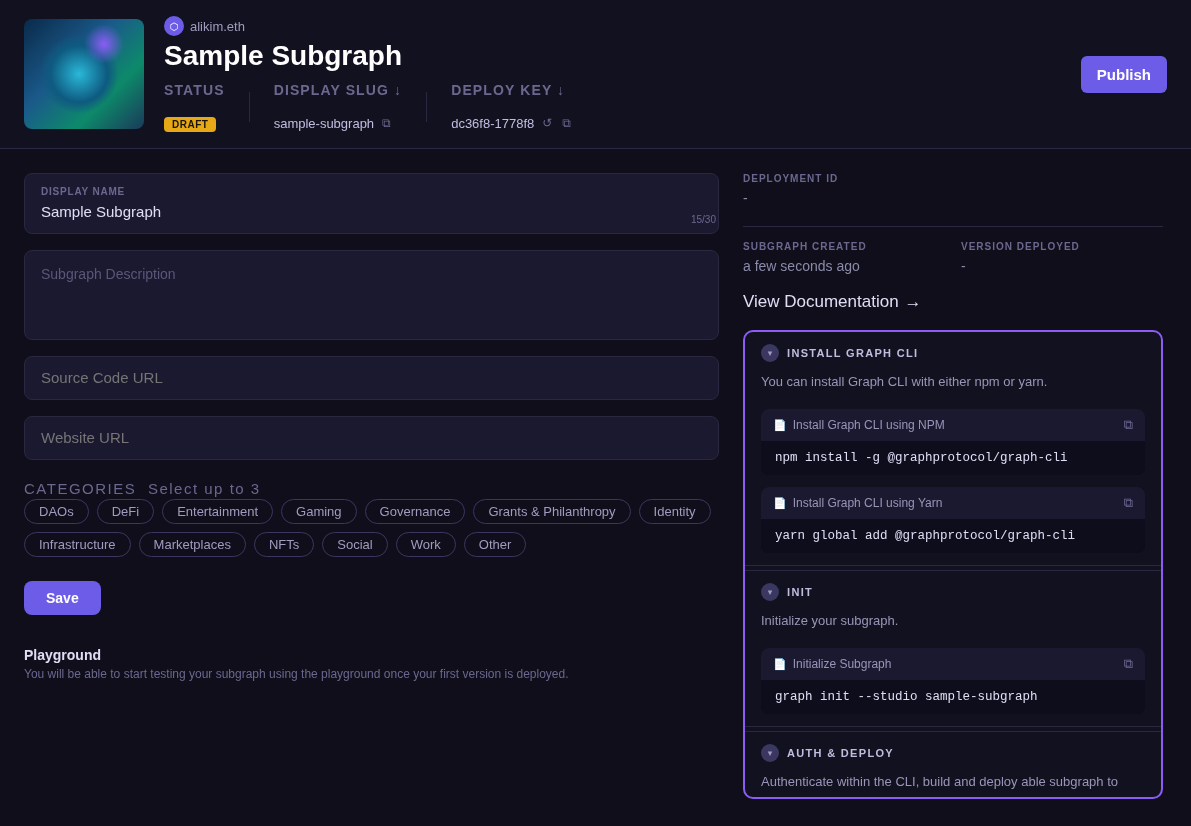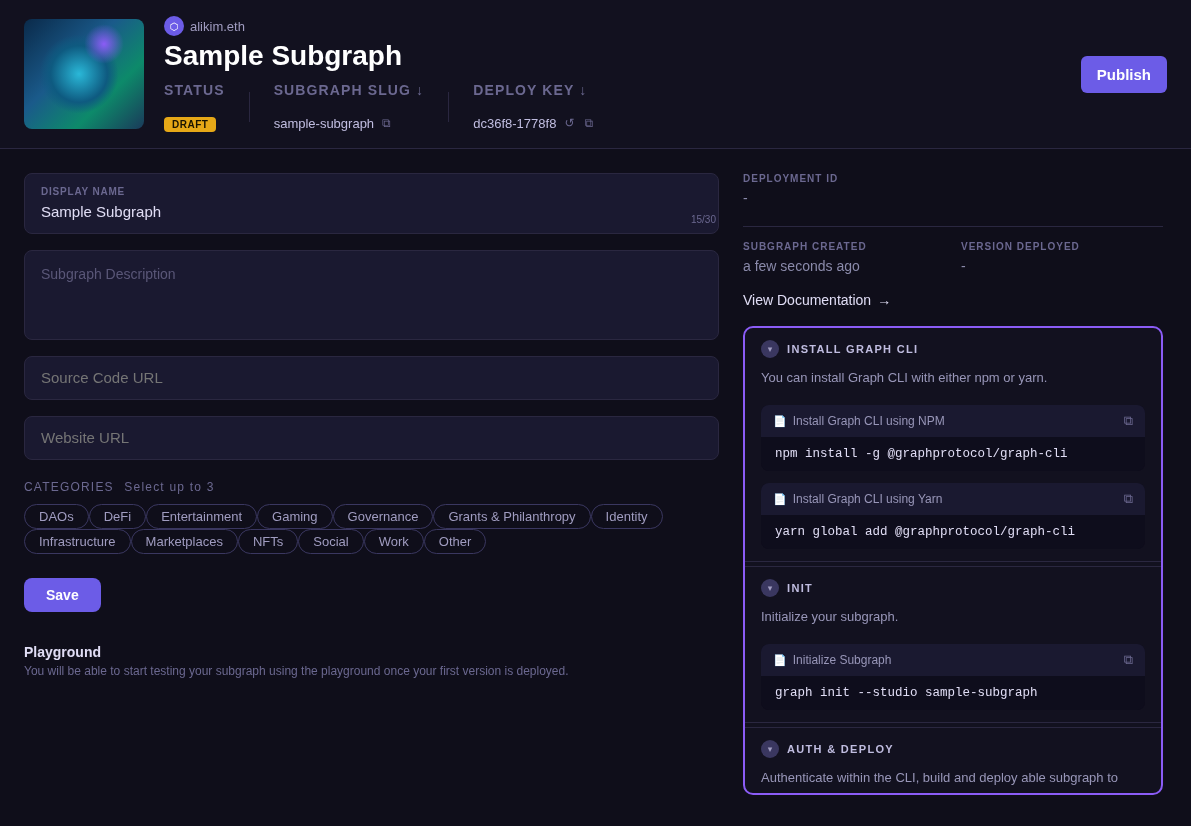--- a/index.html
+++ b/index.html
@@ -393,7 +393,7 @@
       </div>
       <div class="meta-divider"></div>
       <div>
-        <div class="meta-label">SUBGRAPH SLUG ↓</div>
+        <div class="meta-label">DISPLAY SLUG ↓</div>
         <div class="meta-value">
           <span>sample-subgraph</span>
           <button class="copy-btn">⧉</button>

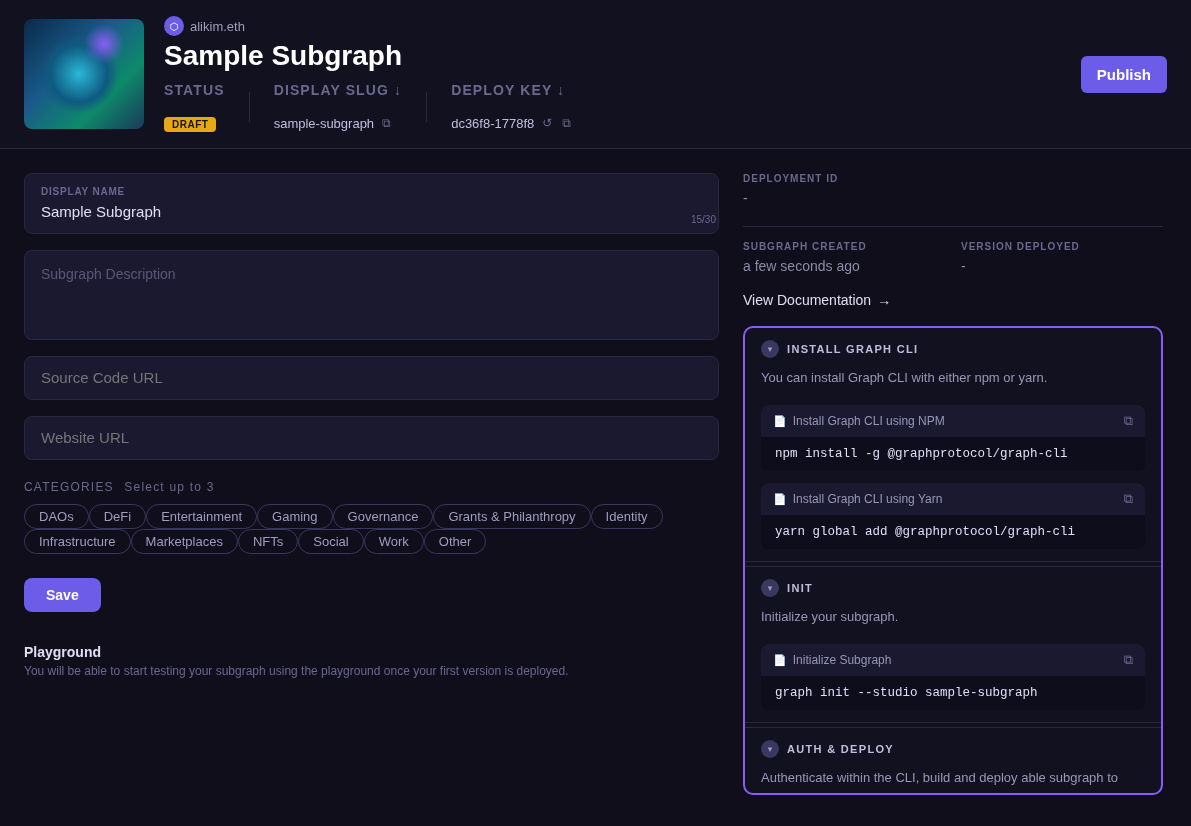--- a/index.html
+++ b/index.html
@@ -279,7 +279,7 @@
       align-items: flex-start;
       gap: 6px;
       color: #e0ddf5;
-      font-size: 14px;
+      font-size: 17px;
       text-decoration: none;
       margin: 18px 0;
       cursor: pointer;

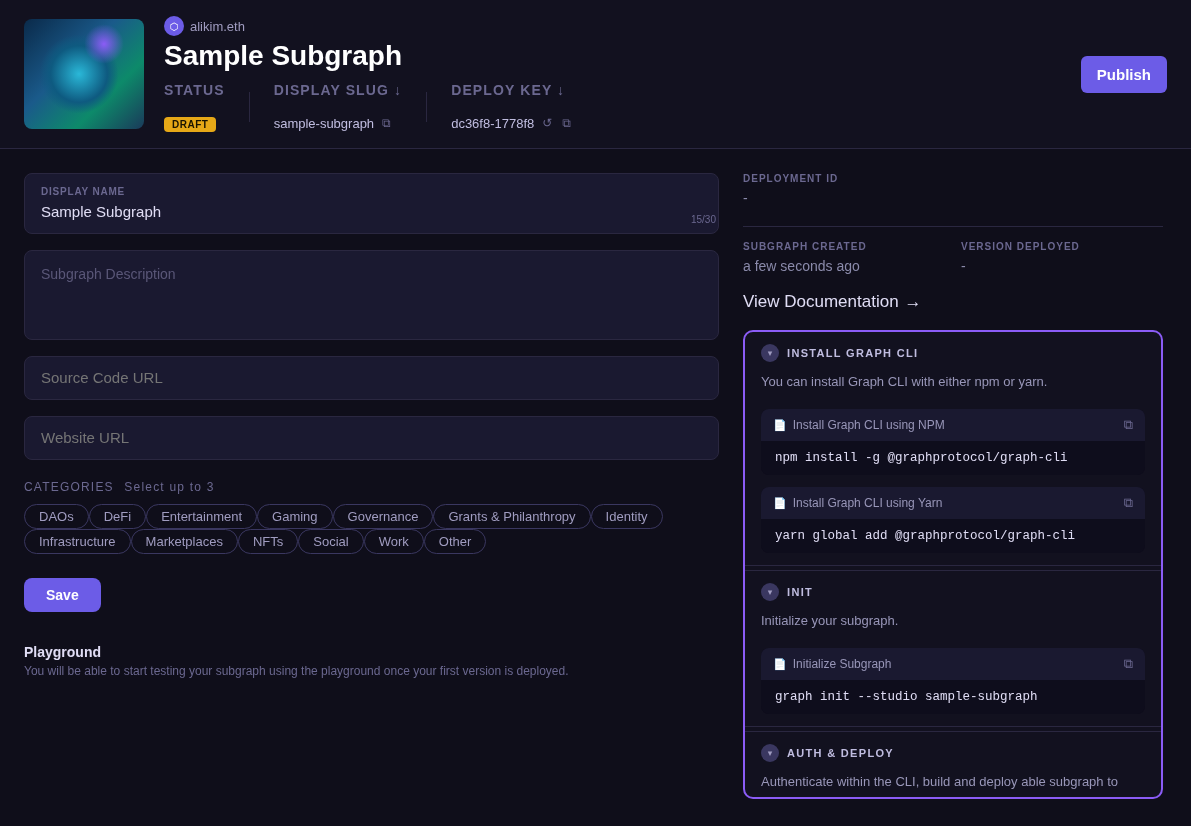--- a/index.html
+++ b/index.html
@@ -198,11 +198,11 @@
       margin-top: 4px;
     }
     .categories-title {
-      font-size: 12px;
+      font-size: 15px;
       font-weight: 700;
       letter-spacing: 0.1em;
       color: #c0bde0;
-      margin-bottom: 10px;
+      margin-bottom: 2px;
     }
     .categories-title span {
       color: #6b6890;

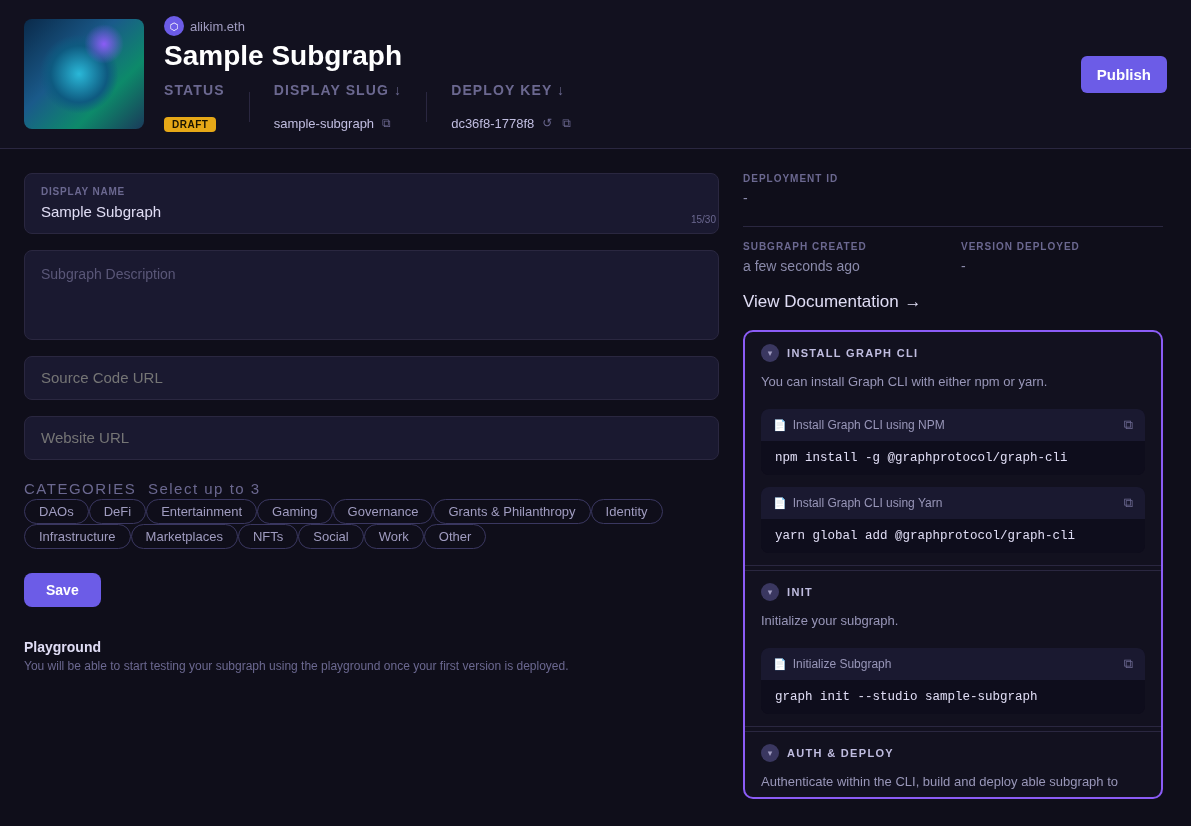--- a/index.html
+++ b/index.html
@@ -211,6 +211,7 @@
     .tags-row {
       display: flex;
       flex-wrap: wrap;
+      gap: 8px;
       margin-bottom: 8px;
     }
     .tag {

